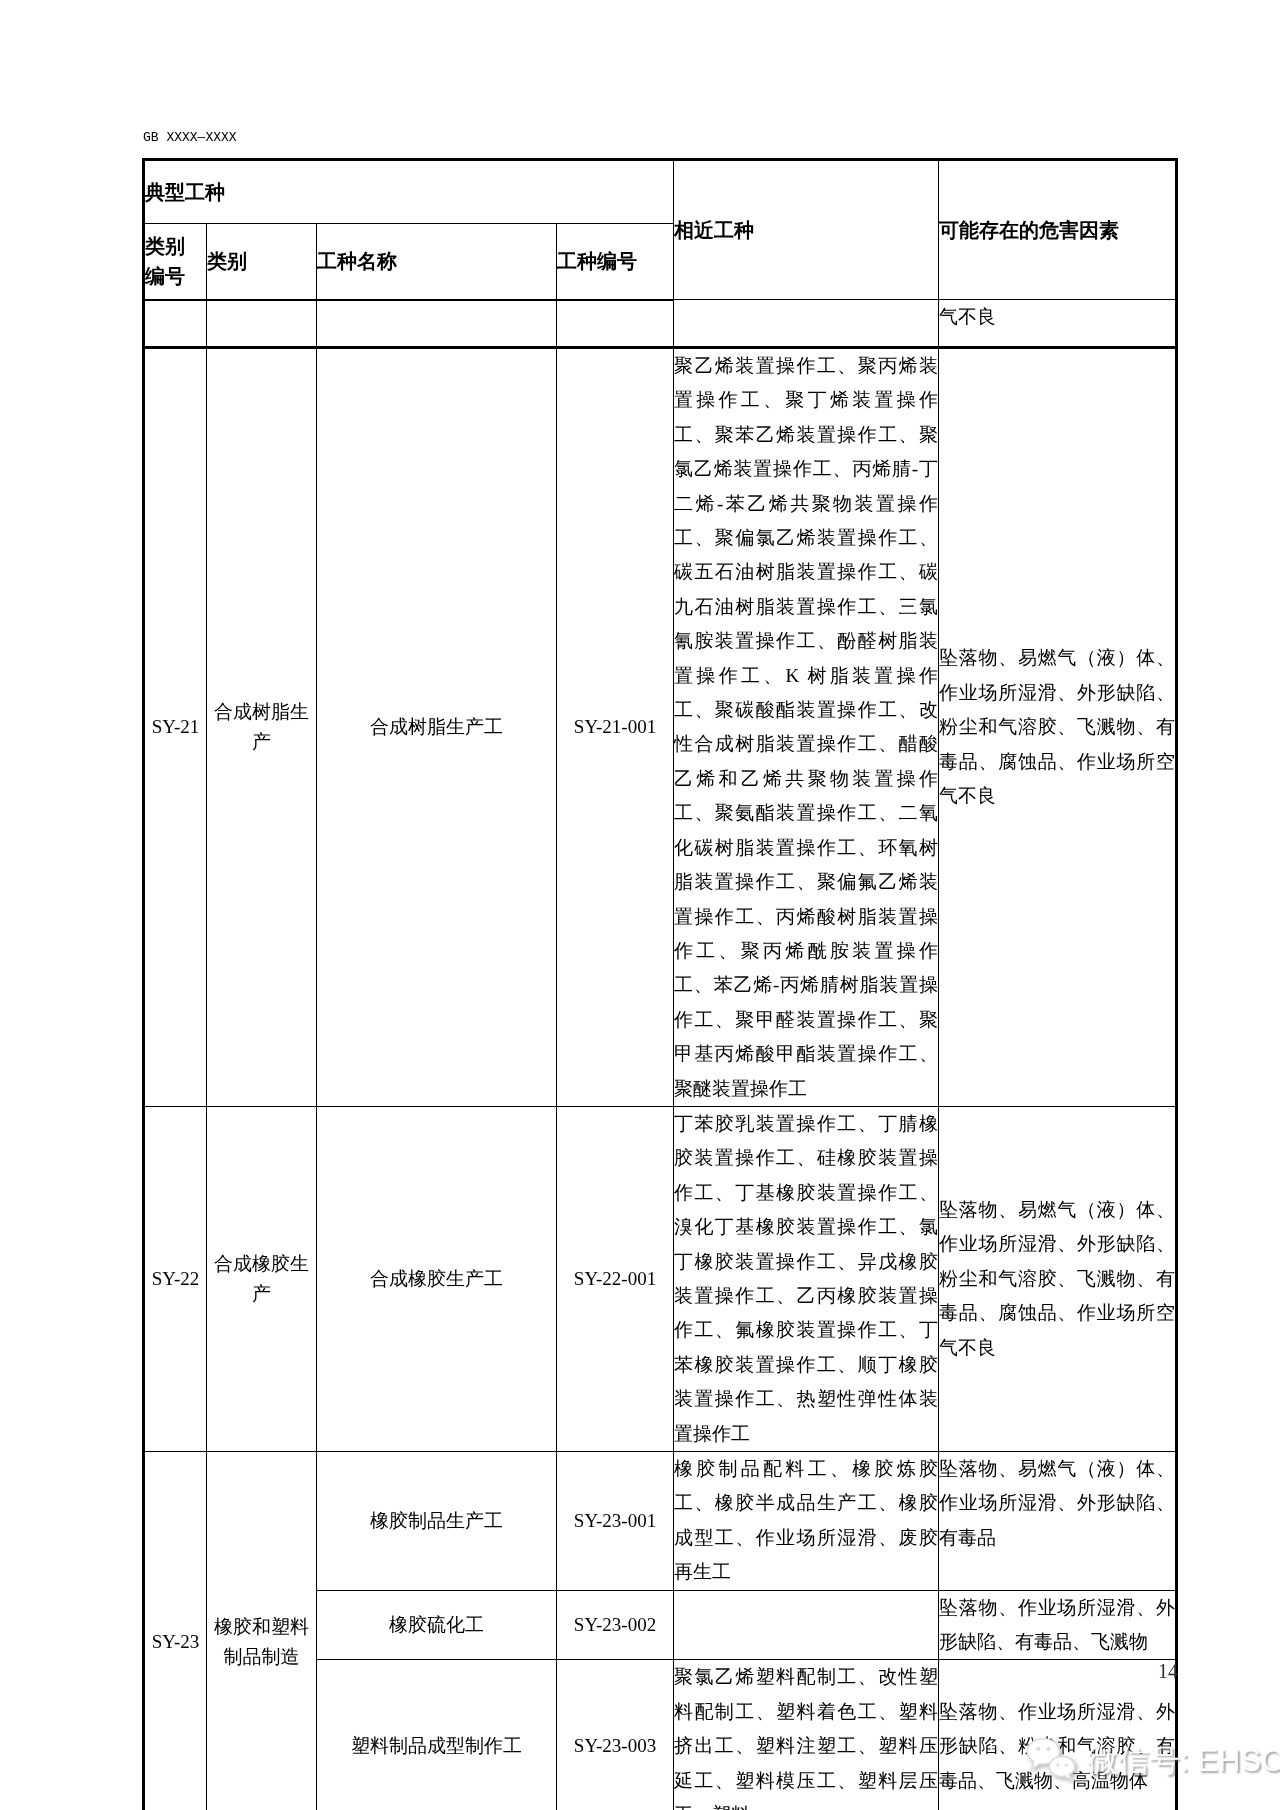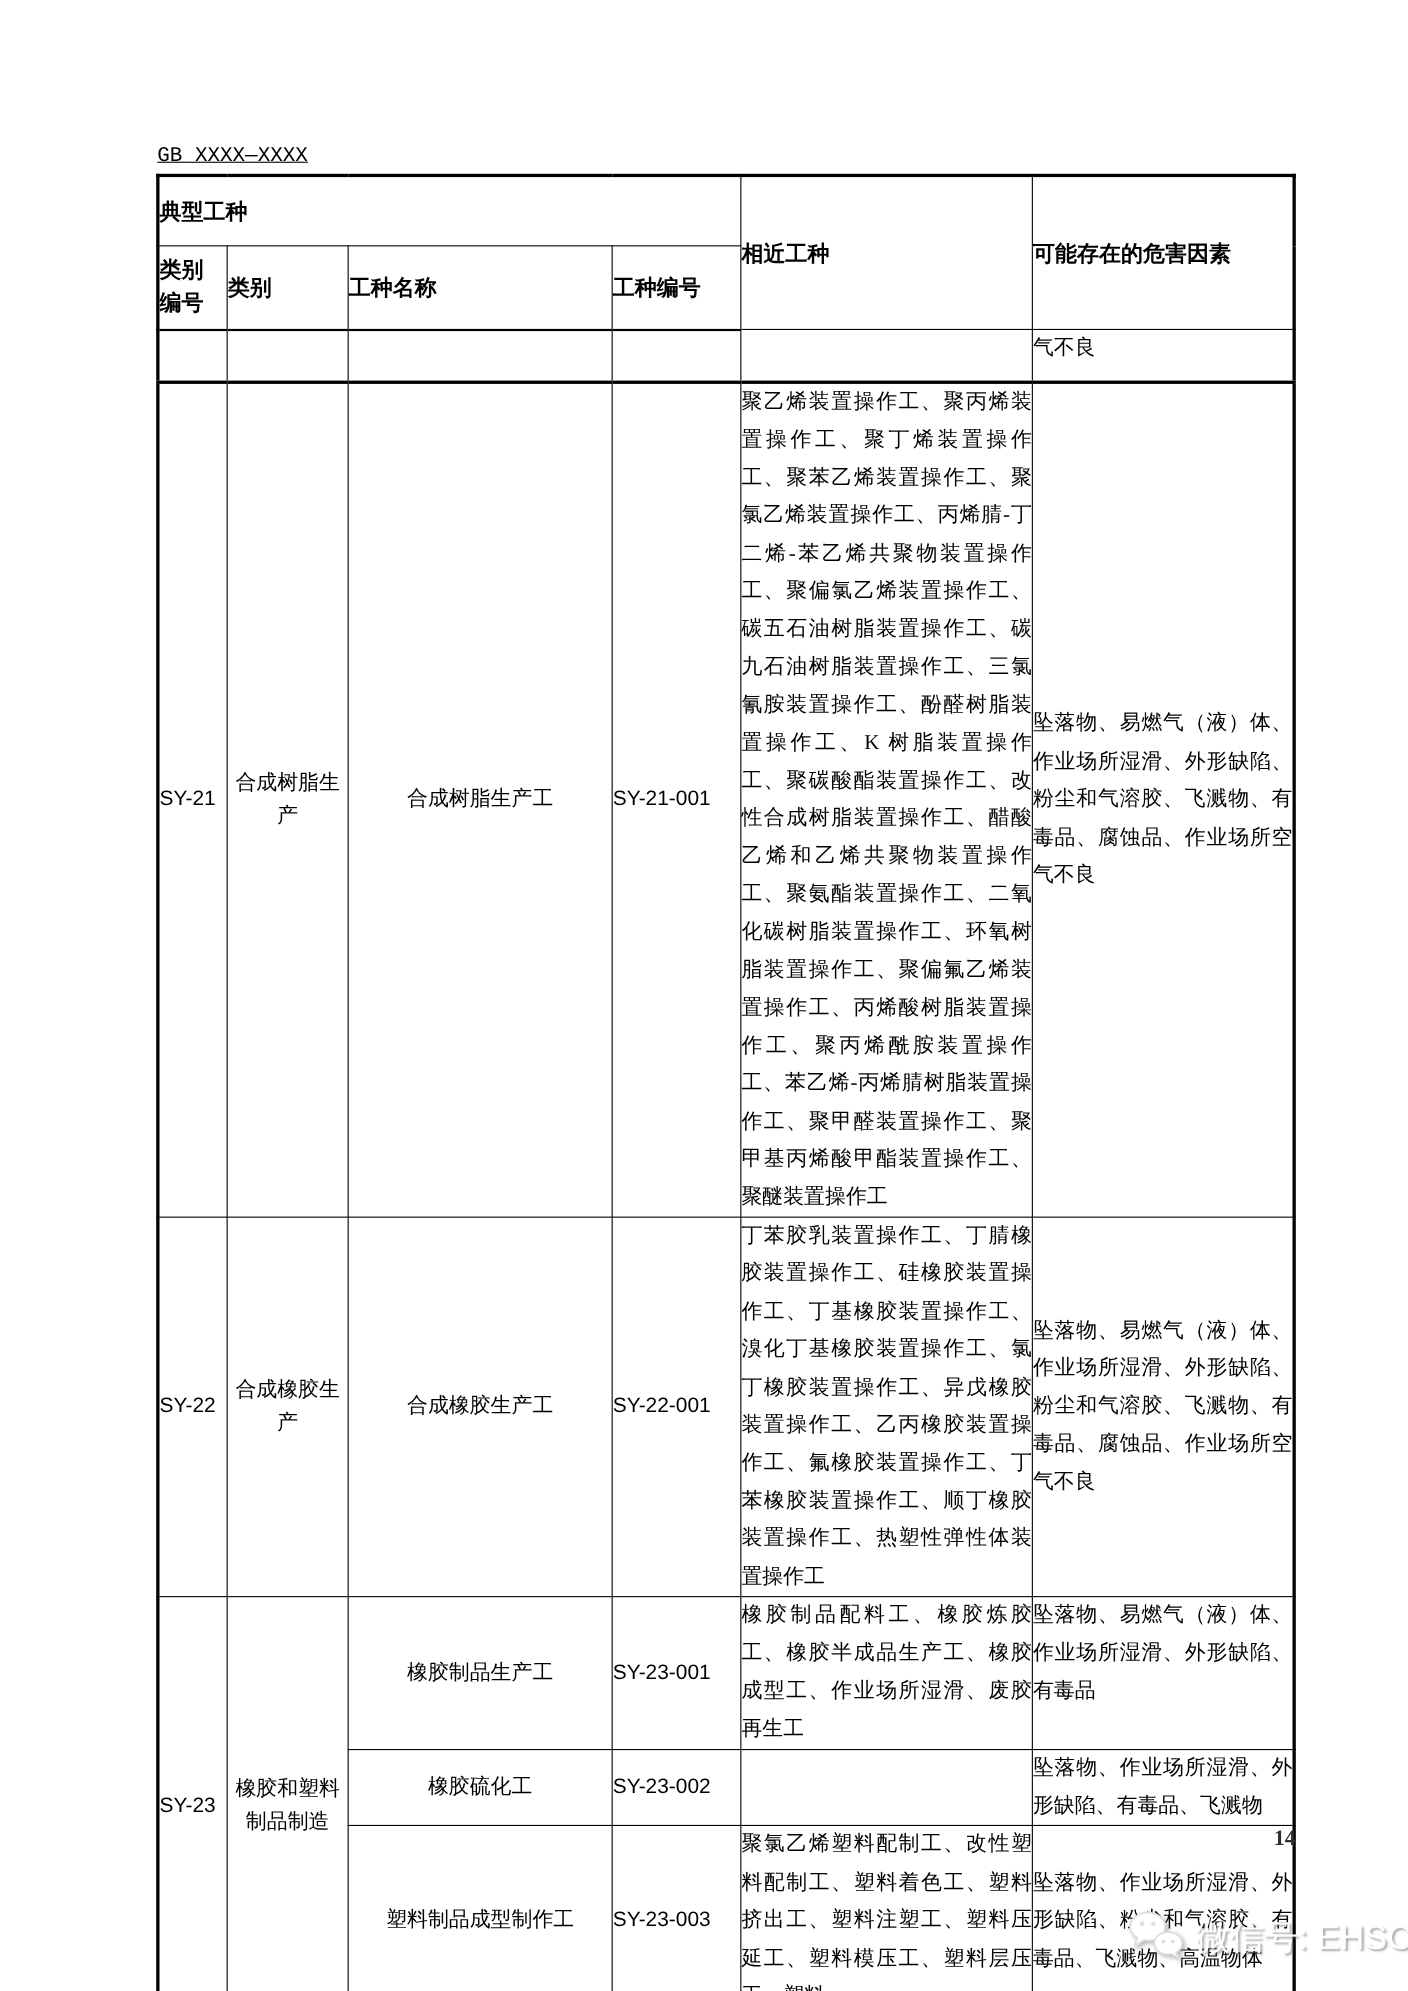--- a/index.html
+++ b/index.html
@@ -14,8 +14,7 @@
   .doc-code {
     position:absolute; left:143px; top:130px;
     font-family:"Liberation Mono","DejaVu Sans Mono",monospace;
-    font-size:19px;
-    text-decoration:underline;
+    font-size:13px;
   }
   table.jobs {
     position:absolute; left:142px; top:158px;

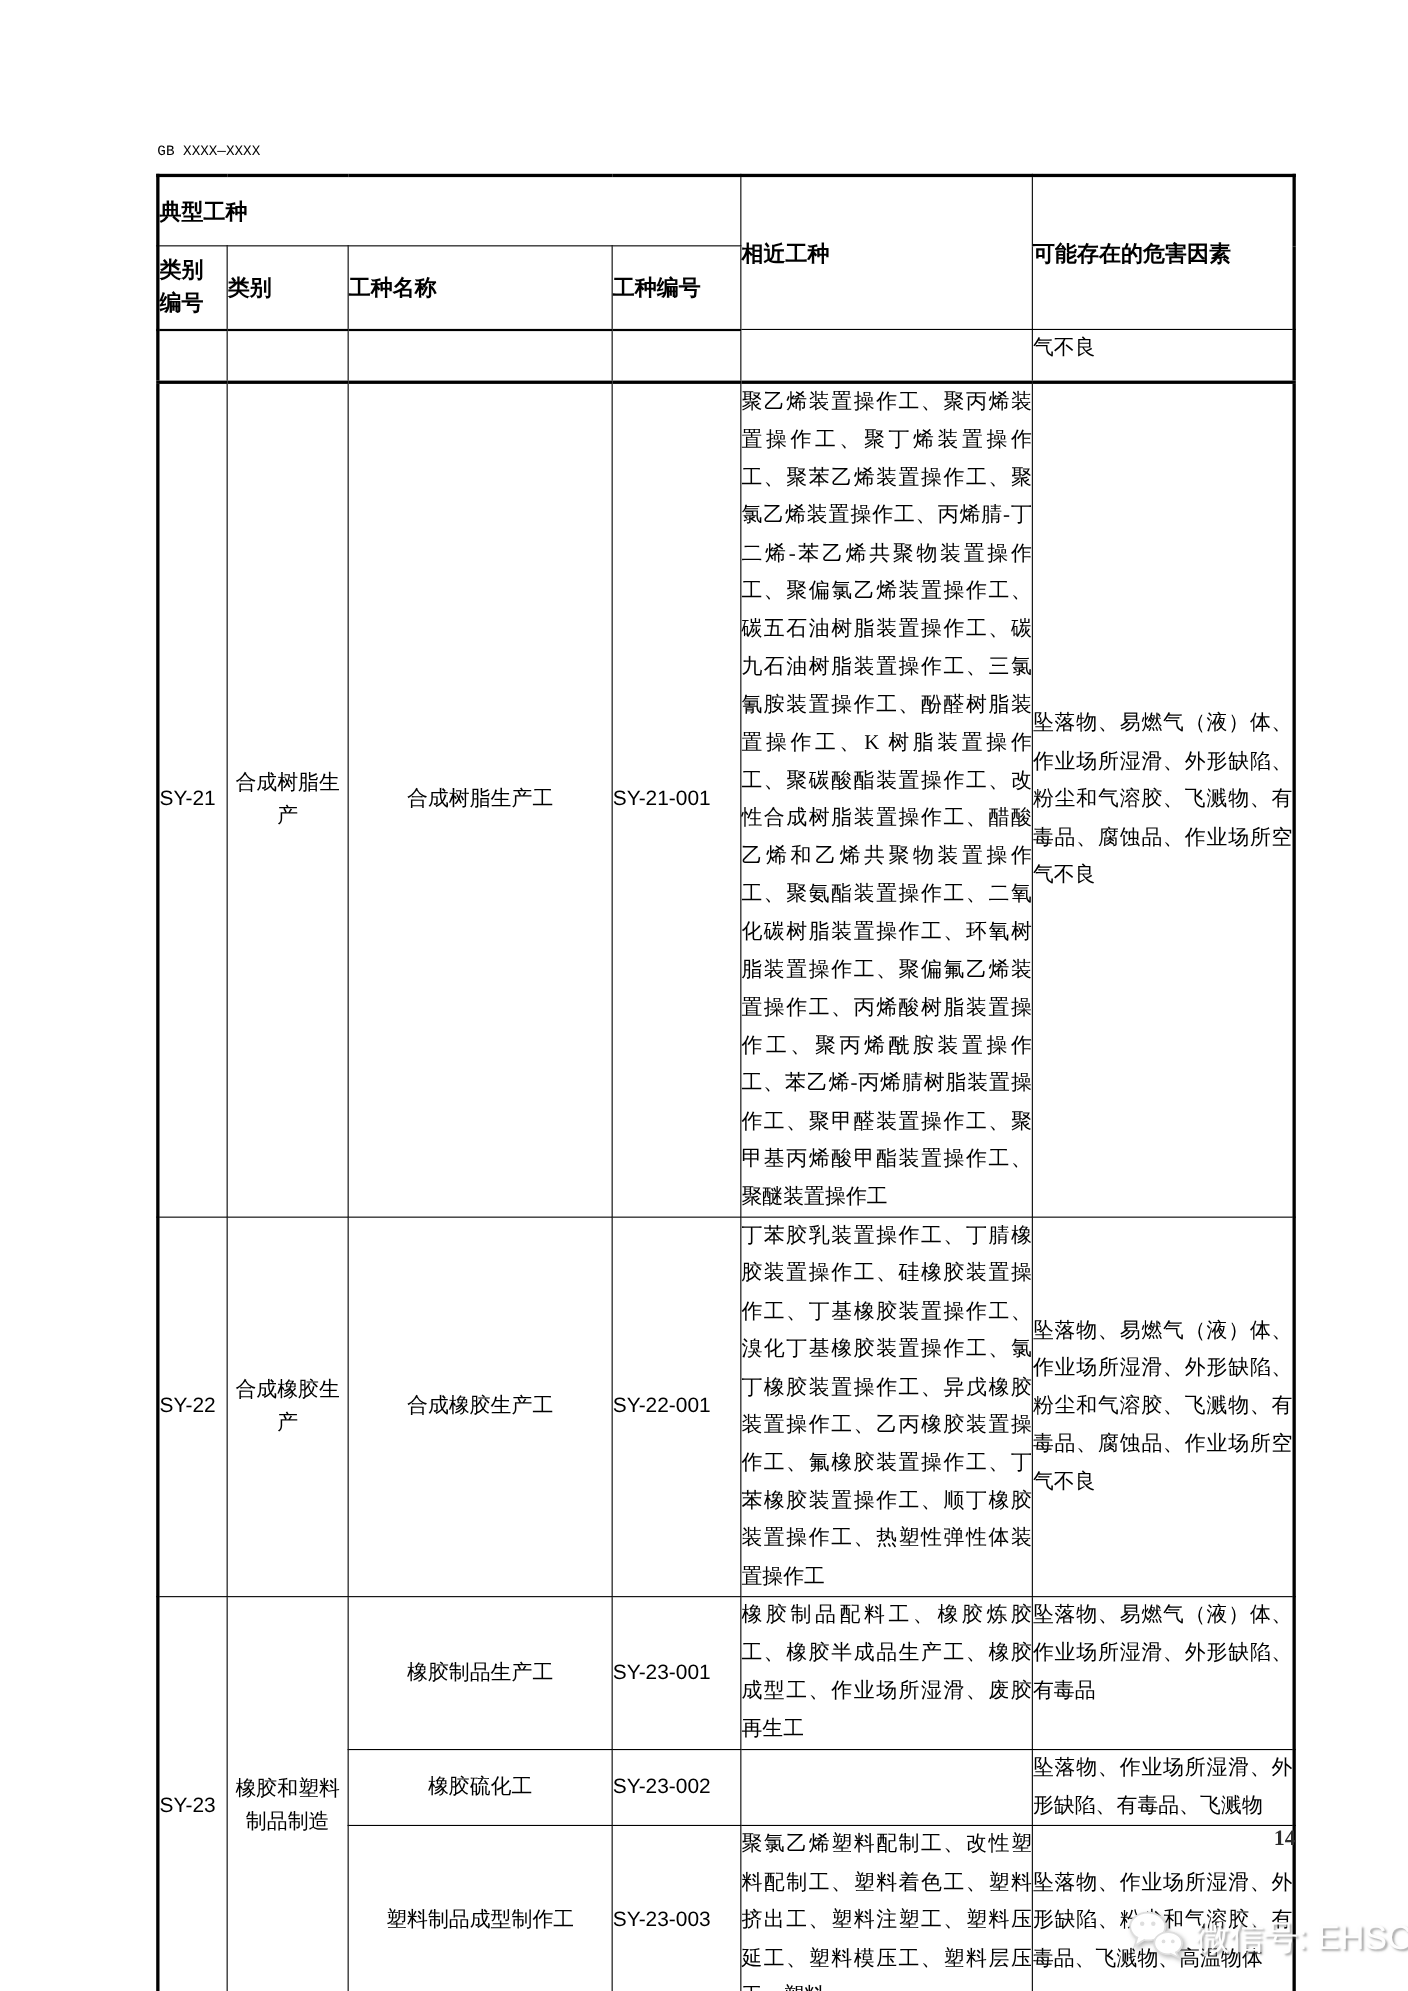--- a/index.html
+++ b/index.html
@@ -37,8 +37,8 @@
   .th-catno { white-space:pre-line; line-height:30px; }
   .jobs td { font-size:19px; }
   .c-catno, .c-code {
-    font-family:Liberation Sans, sans-serif;
-    font-size:18px; vertical-align:middle;
+    font-family:Liberation Serif, serif;
+    font-size:18px; text-align:center; vertical-align:middle;
   }
   .c-cat, .c-name {
     text-align:center; vertical-align:middle;

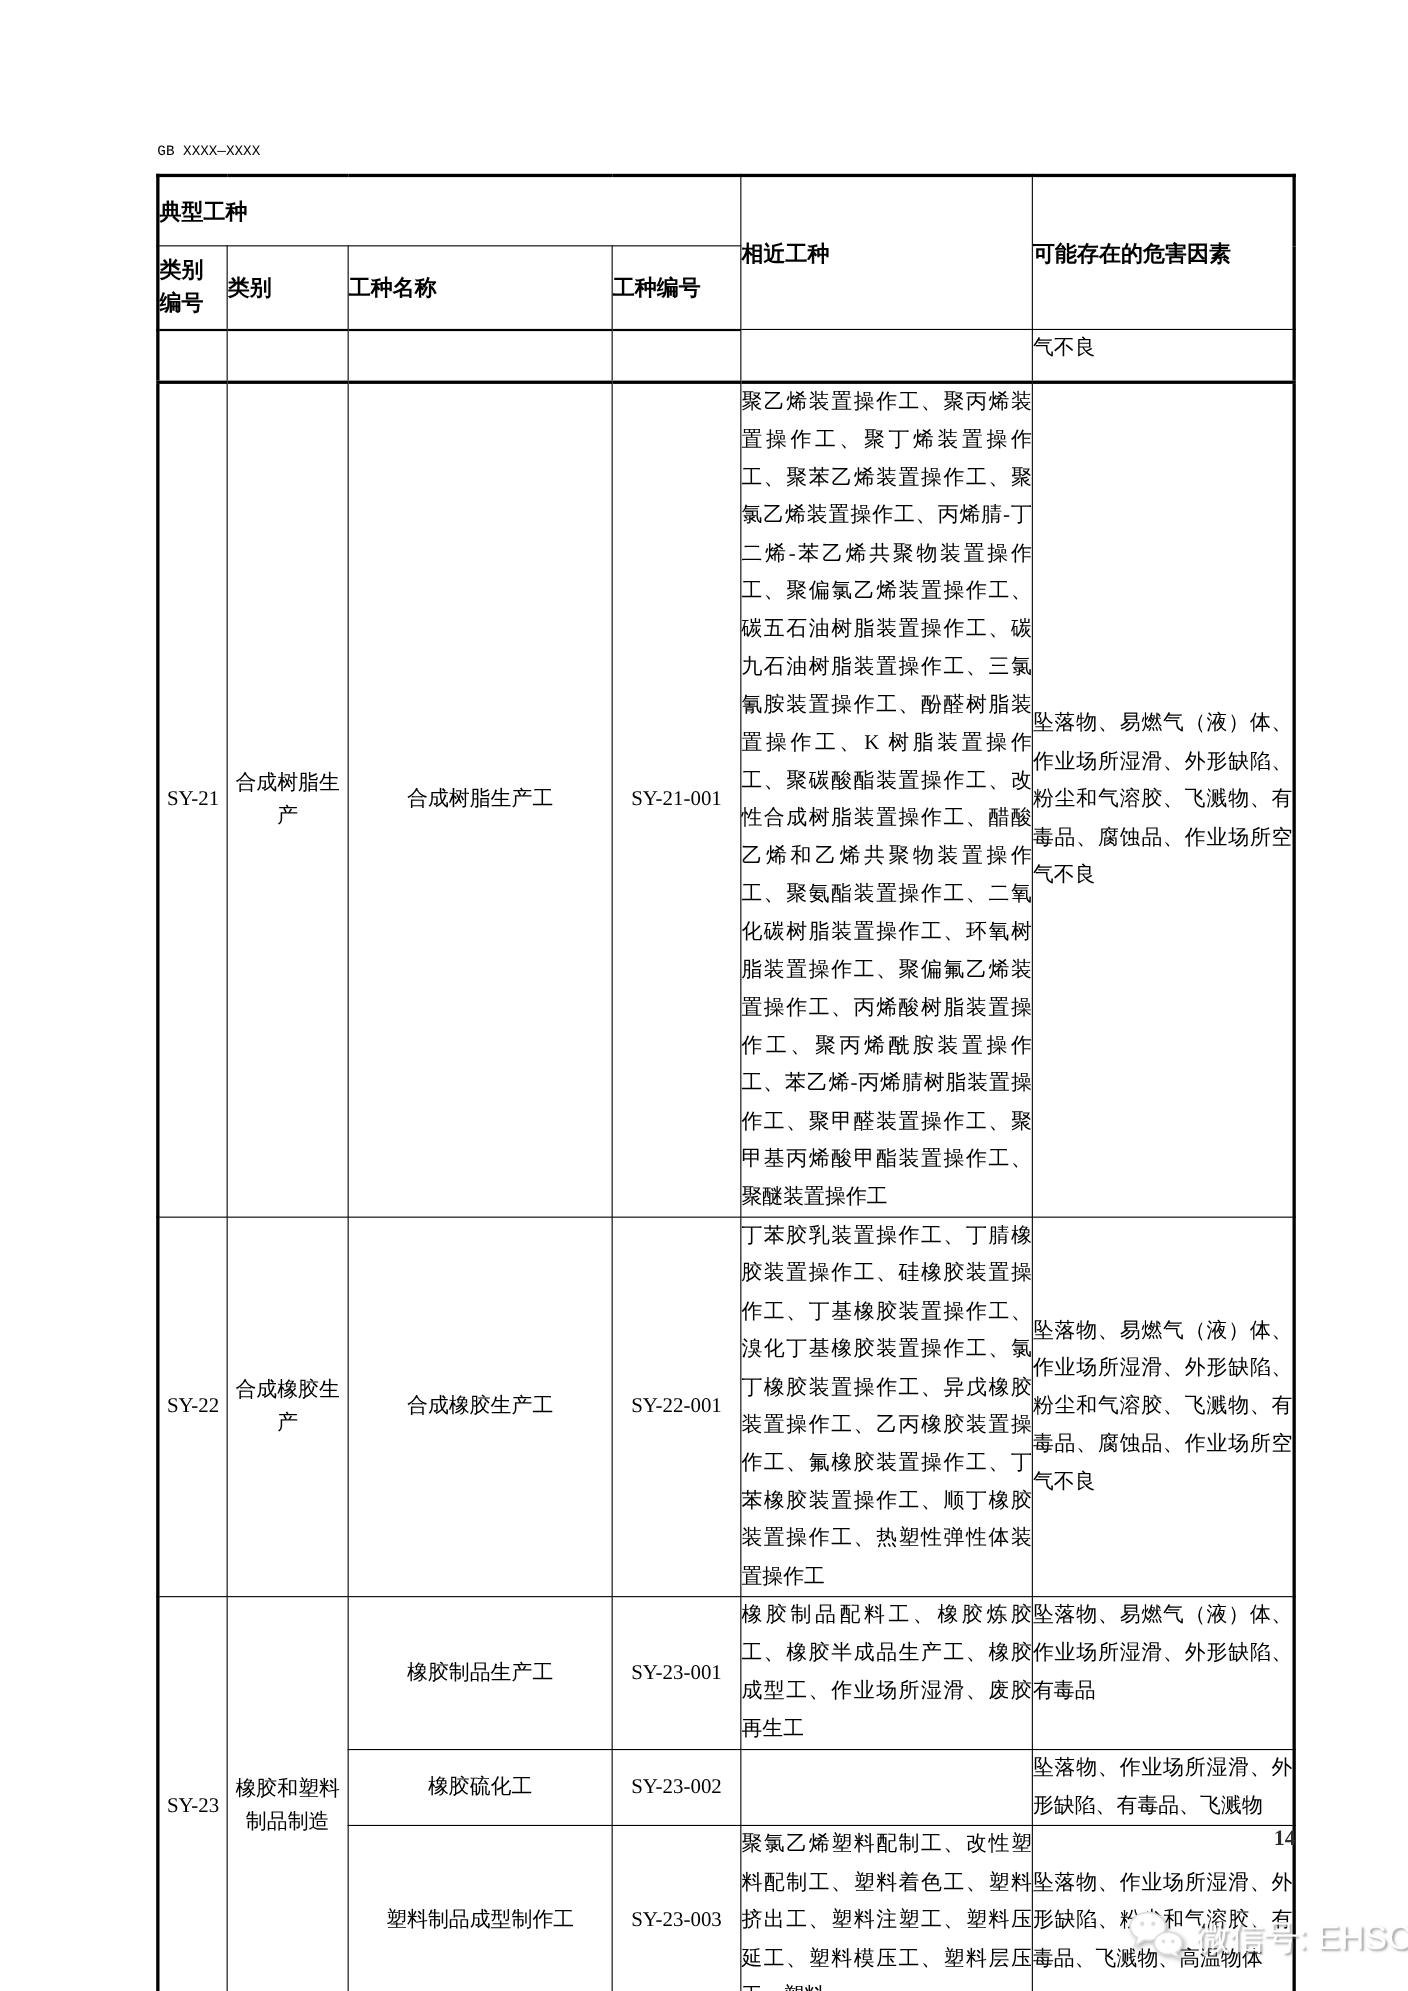--- a/index.html
+++ b/index.html
@@ -57,7 +57,6 @@
     position:absolute; left:1128px; top:1660px; width:50px;
     text-align:right; font-size:20px; color:#2f2f2f;
     font-family:"Liberation Serif","DejaVu Serif",serif;
-    font-weight:bold;
   }
   .watermark {
     position:absolute; left:1024px; top:1736px;

